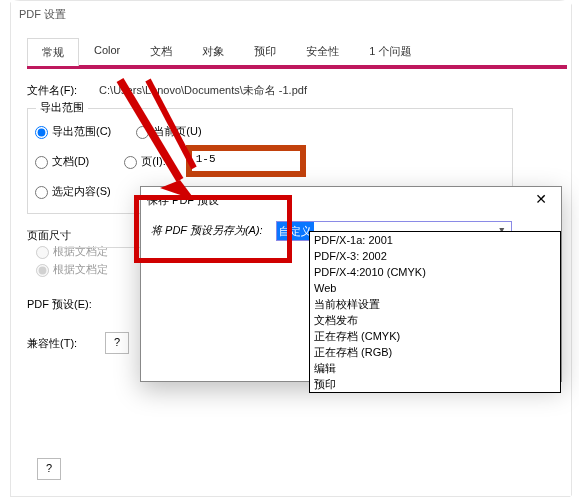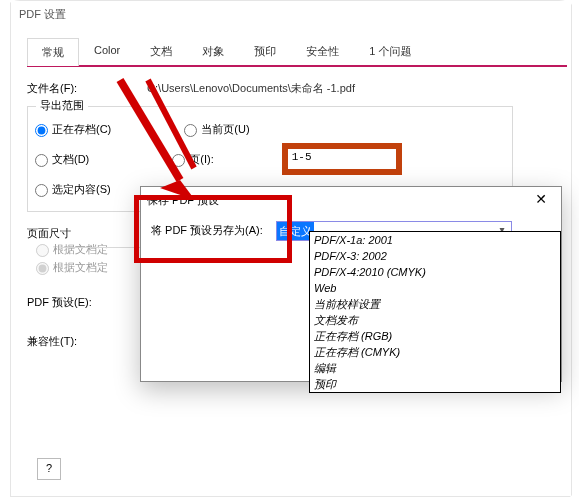--- a/index.html
+++ b/index.html
@@ -7,7 +7,7 @@
   .win{position:absolute;left:10px;top:0;width:560px;height:495px;border:1px solid #e5e5e5;background:#fff;}
   .titlebar{height:20px;line-height:20px;padding:3px 8px 0 8px;color:#555;}
   .client{position:absolute;left:16px;top:36px;right:4px;bottom:4px;}
-  .tabs{display:flex;border-bottom:2px solid #be185d;}
+  .tabs{display:flex;border-bottom:4px solid #be185d;}
   .tab{padding:6px 14px;border:1px solid transparent;border-bottom:none;color:#333;white-space:nowrap;}
   .tab.active{border-color:#d9d9d9;background:#fff;position:relative;top:1px;}
   .row{display:flex;align-items:center;margin:6px 0;gap:48px;}

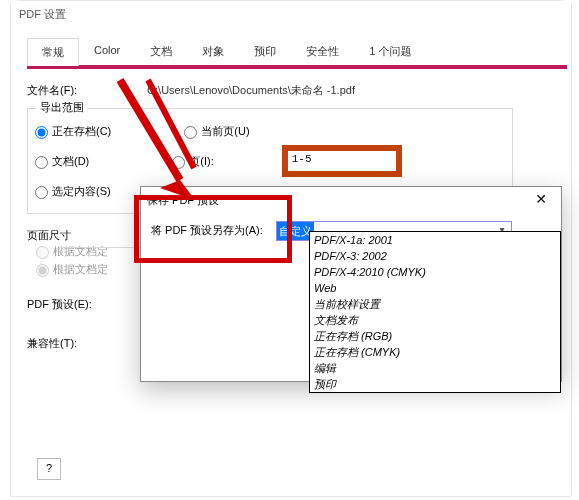--- a/index.html
+++ b/index.html
@@ -10,7 +10,7 @@
   .tabs{display:flex;border-bottom:4px solid #be185d;}
   .tab{padding:6px 14px;border:1px solid transparent;border-bottom:none;color:#333;white-space:nowrap;}
   .tab.active{border-color:#d9d9d9;background:#fff;position:relative;top:1px;}
-  .row{display:flex;align-items:center;margin:6px 0;gap:48px;}
+  .row{display:flex;align-items:center;margin:6px 0;}
   .lbl{min-width:auto;}
   .filepath{color:#333;margin-left:22px;}
   .group{border:1px solid #d9d9d9;padding:8px 2px;margin-top:10px;width:480px;position:relative;}

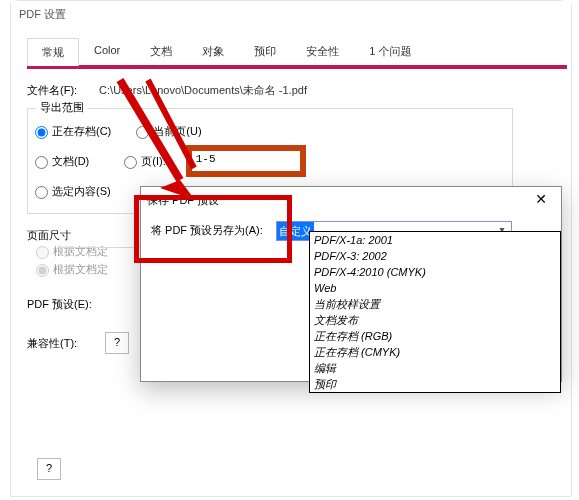--- a/index.html
+++ b/index.html
@@ -71,7 +71,7 @@
       <div class="row">
         <label class="radio">
               <input type="radio" checked="" style="">
-              <span>正在存档(C)</span>
+              <span>导出范围(C)</span>
             </label>
         <label class="radio">
               <input type="radio" style="">

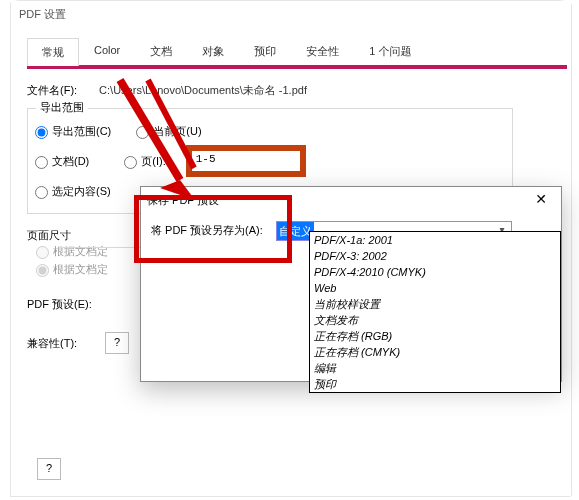--- a/index.html
+++ b/index.html
@@ -25,7 +25,7 @@
   .popup-title{padding:4px 6px;display:flex;justify-content:space-between;align-items:center;}
   .closebtn{width:28px;height:18px;text-align:center;line-height:16px;font-size:14px;cursor:pointer;}
   .popup-body{padding:8px 10px 4px 10px;}
-  .savelabel{display:inline-block;}
+  .savelabel{display:inline-block;font-style:italic;}
   .combo{display:inline-block;border:1px solid #8a8ae6;width:234px;height:18px;line-height:18px;position:relative;margin-left:10px;background:#fff;vertical-align:middle;}
   .combo-sel{display:inline-block;background:#0a76ff;color:#fff;padding:0 2px;margin:0;}
   .combo-arrow{position:absolute;right:2px;top:2px;width:14px;height:14px;text-align:center;line-height:12px;color:#555;font-size:10px;}

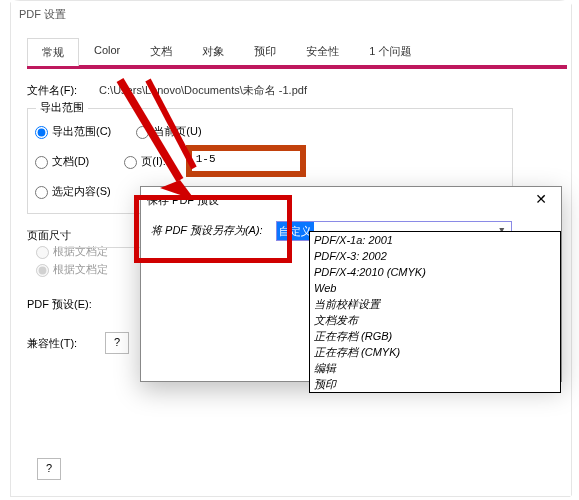--- a/index.html
+++ b/index.html
@@ -29,7 +29,7 @@
   .combo{display:inline-block;border:1px solid #8a8ae6;width:234px;height:18px;line-height:18px;position:relative;margin-left:10px;background:#fff;vertical-align:middle;}
   .combo-sel{display:inline-block;background:#0a76ff;color:#fff;padding:0 2px;margin:0;}
   .combo-arrow{position:absolute;right:2px;top:2px;width:14px;height:14px;text-align:center;line-height:12px;color:#555;font-size:10px;}
-  .dropdown{position:absolute;left:168px;top:44px;width:250px;border:1px solid #000;background:#fff;z-index:5;font-style:italic;}
+  .dropdown{position:absolute;left:168px;top:44px;width:250px;border:1px solid #000;background:#fff;z-index:5;}
   .dropdown .opt{padding:1px 4px;line-height:14px;font-size:11px;white-space:nowrap;}
   .btn-q{border:1px solid #bbb;width:22px;height:20px;text-align:center;line-height:18px;}
   .btn-ok{position:absolute;right:10px;bottom:10px;border:1px solid #bbb;width:68px;height:22px;text-align:center;line-height:20px;background:#fdfdfd;}

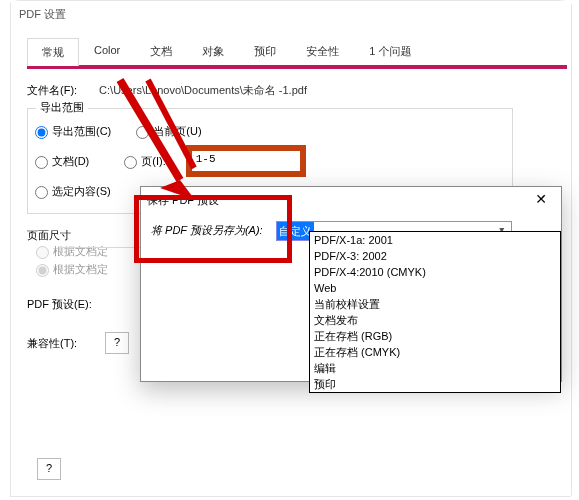--- a/index.html
+++ b/index.html
@@ -142,8 +142,8 @@
     <div class="opt">Web</div>
     <div class="opt">当前校样设置</div>
     <div class="opt">文档发布</div>
+    <div class="opt">正在存档 (CMYK)</div>
     <div class="opt">正在存档 (RGB)</div>
-    <div class="opt">正在存档 (CMYK)</div>
     <div class="opt">编辑</div>
     <div class="opt">预印</div>
   </div>

